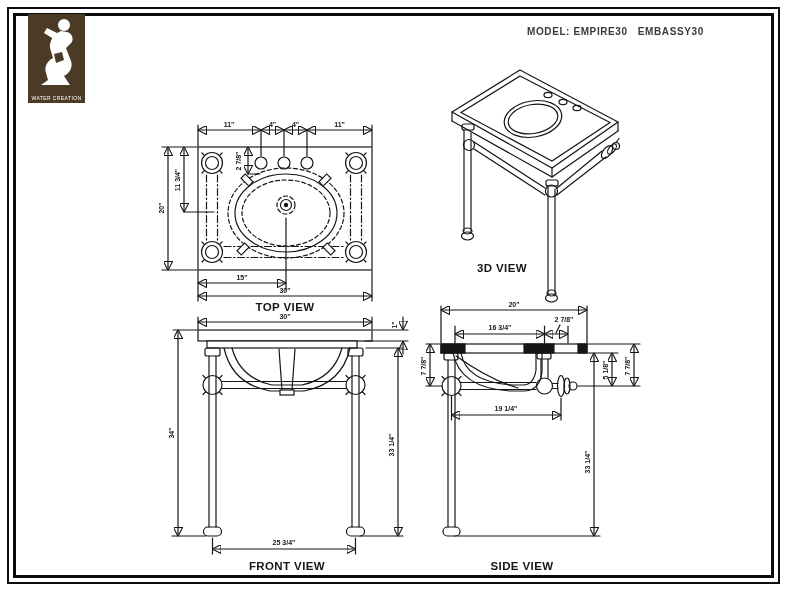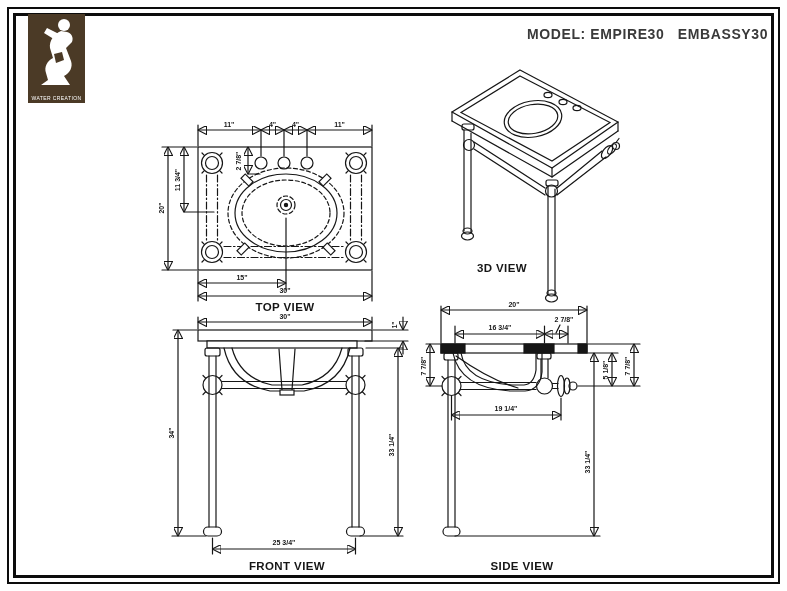--- a/index.html
+++ b/index.html
@@ -10,7 +10,7 @@
   #logo{position:absolute;left:28px;top:14px;width:57px;height:89px;}
   #logo .brand{position:absolute;left:0;right:0;bottom:2px;text-align:center;
                font-size:5px;letter-spacing:.4px;color:#fff;white-space:nowrap;}
-  #title{position:absolute;left:505px;top:26px;font-weight:bold;font-size:14px;
+  #title{position:absolute;left:505px;top:26px;font-weight:bold;font-size:10px;
          color:#3a3a3a;letter-spacing:.6px;white-space:pre;padding-left:22px;}
   svg.draw{position:absolute;}
   .draw line,.draw path,.draw rect,.draw circle,.draw ellipse,.draw polygon,.draw polyline{

